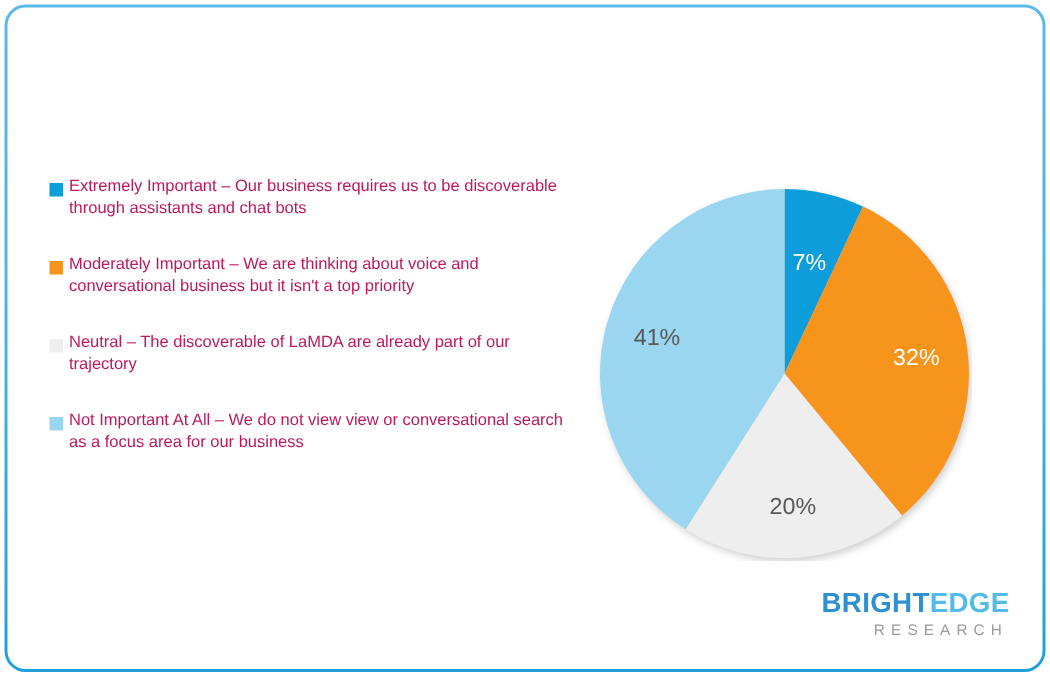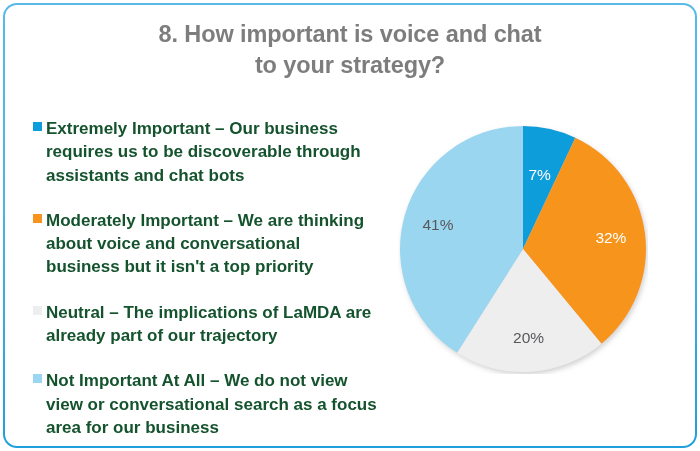--- a/index.html
+++ b/index.html
@@ -135,10 +135,6 @@
   <div id="frame">
     <div id="frame-inner">
 
-      <div id="title">
-        <span class="tline">8. How important is voice and chat</span>
-        <span class="tline">to your strategy?</span>
-      </div>
 
       <div id="legend">
         <div class="legend-item">

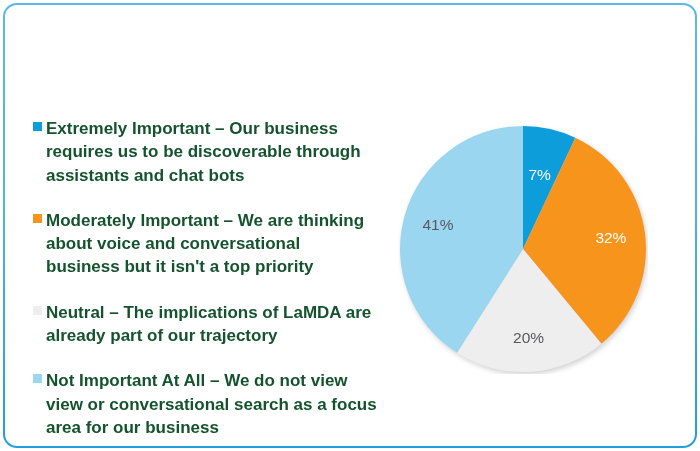--- a/index.html
+++ b/index.html
@@ -79,10 +79,9 @@
     margin-right: 4px;
   }
   .legend-label {
-    color: #14532d;
-    font-size: 17px;
+    color: #be185d;
+    font-size: 11px;
     line-height: 1.37;
-    font-weight: bold;
   }
 
   

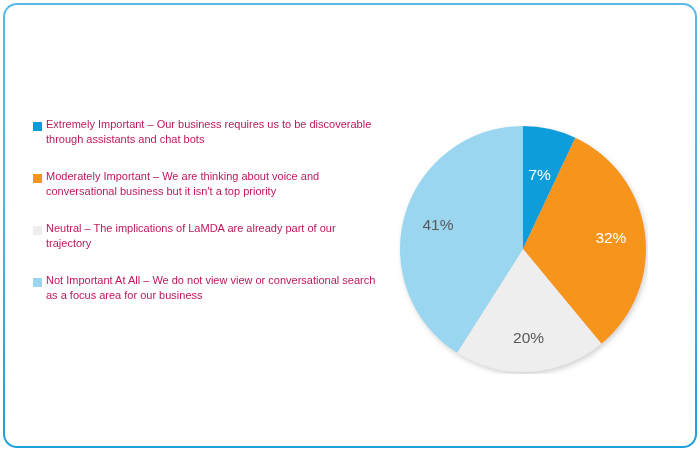--- a/index.html
+++ b/index.html
@@ -146,7 +146,7 @@
         </div>
         <div class="legend-item">
           <span class="legend-marker" style="background:#eeeeef"></span>
-          <span class="legend-label">Neutral – The implications of LaMDA are already part of our trajectory</span>
+          <span class="legend-label">Neutral – The discoverable of LaMDA are already part of our trajectory</span>
         </div>
         <div class="legend-item">
           <span class="legend-marker" style="background:#9bd6f0"></span>

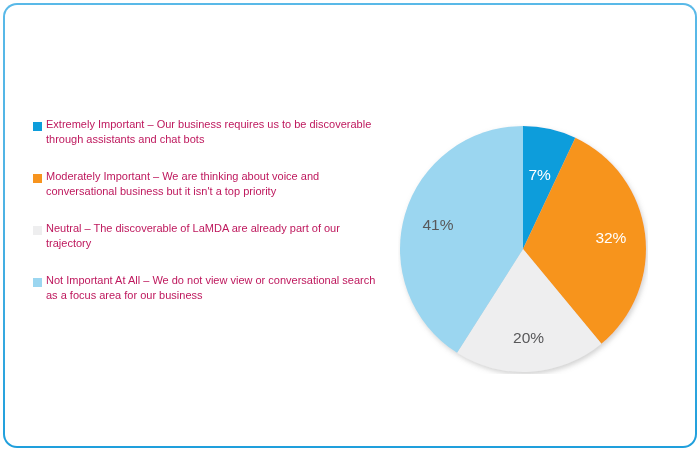--- a/index.html
+++ b/index.html
@@ -176,6 +176,12 @@
         </svg>
       </div>
 
+      <div id="logo">
+        <div id="logo-word">
+          <span class="logo-bright">BRIGHT</span><span class="logo-edge">EDGE</span>
+        </div>
+        <div id="logo-sub">RESEARCH</div>
+      </div>
 
     </div>
   </div>

